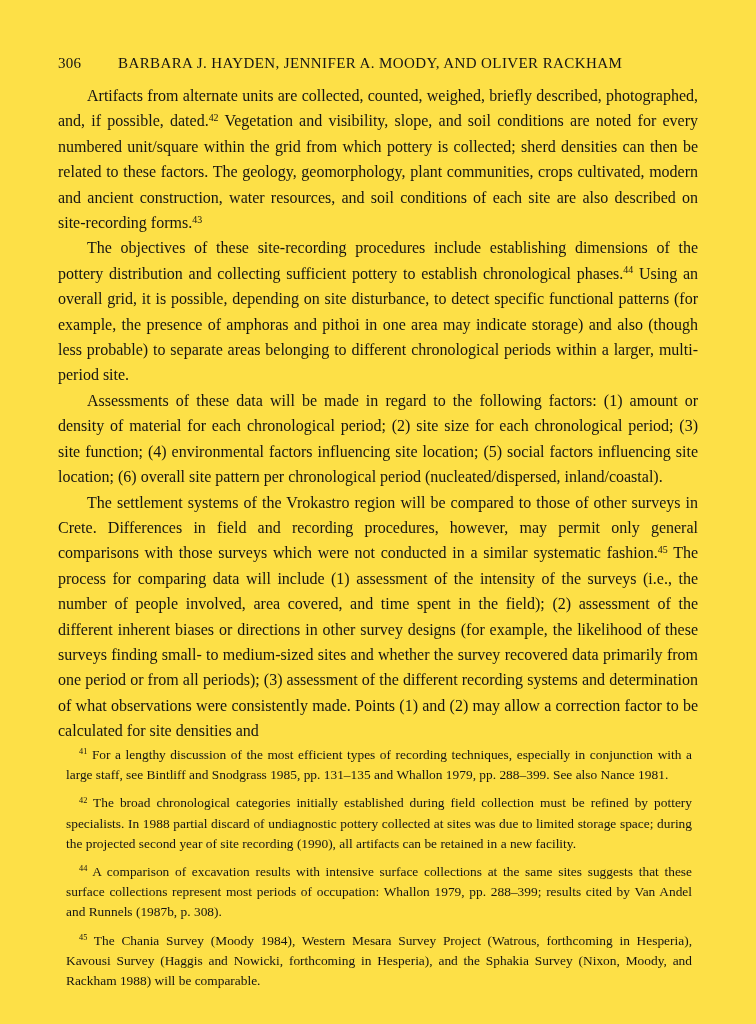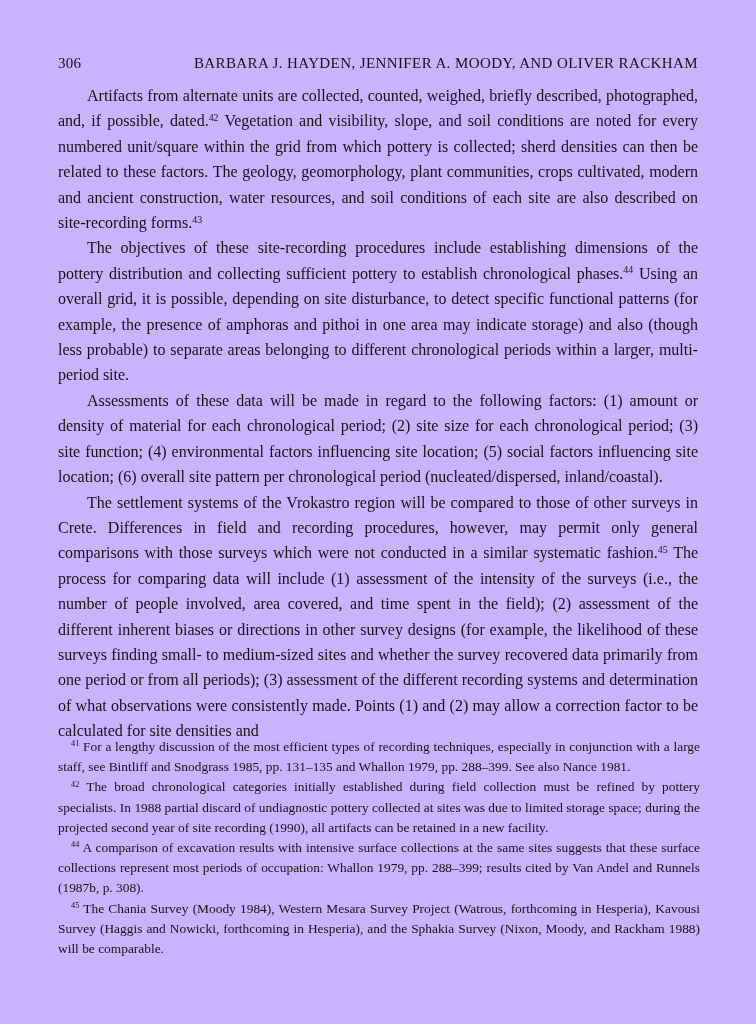--- a/index.html
+++ b/index.html
@@ -11,7 +11,7 @@
     position: relative;
     width: 756px;
     height: 1024px;
-    background: #c4b5fd;
+    background: #fde047;
     font-family: "Liberation Serif", serif;
     color: #161412;
     overflow: hidden;

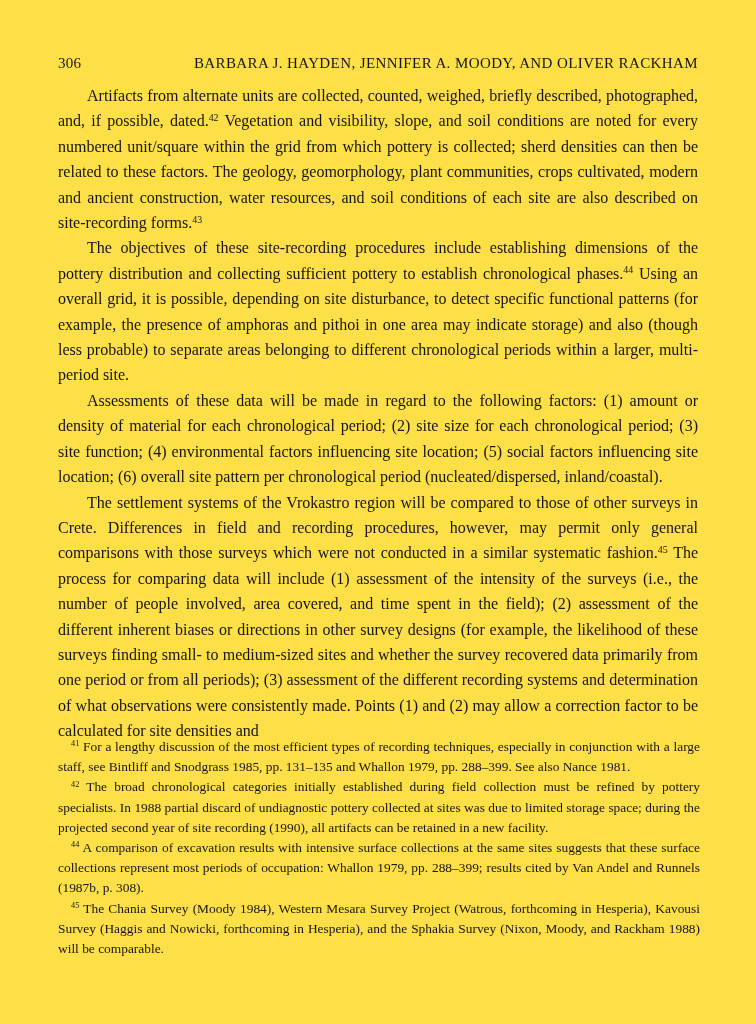--- a/index.html
+++ b/index.html
@@ -32,7 +32,7 @@
   }
   .running-head {
     flex: 1;
-    text-align: right;
+    text-align: left;
     letter-spacing: 0.4px;
     white-space: nowrap;
   }

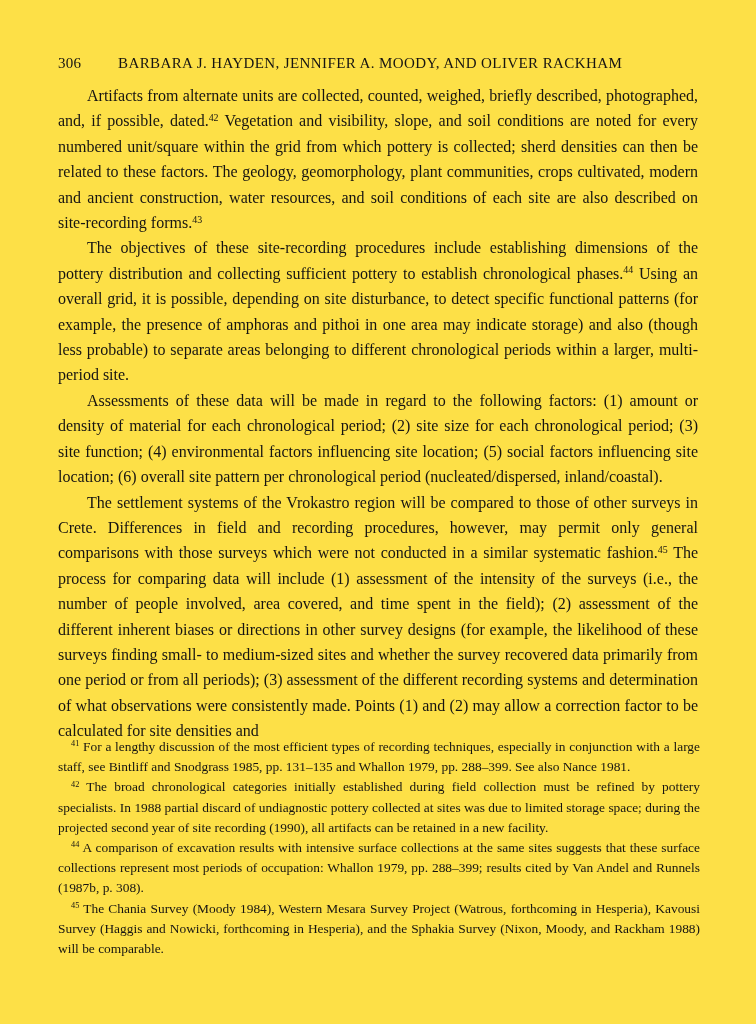--- a/index.html
+++ b/index.html
@@ -69,7 +69,7 @@
     text-align: justify;
   }
   .footnotes p {
-    margin: 0;
+    margin: 8px;
     text-indent: 13px;
   }
   sup {

